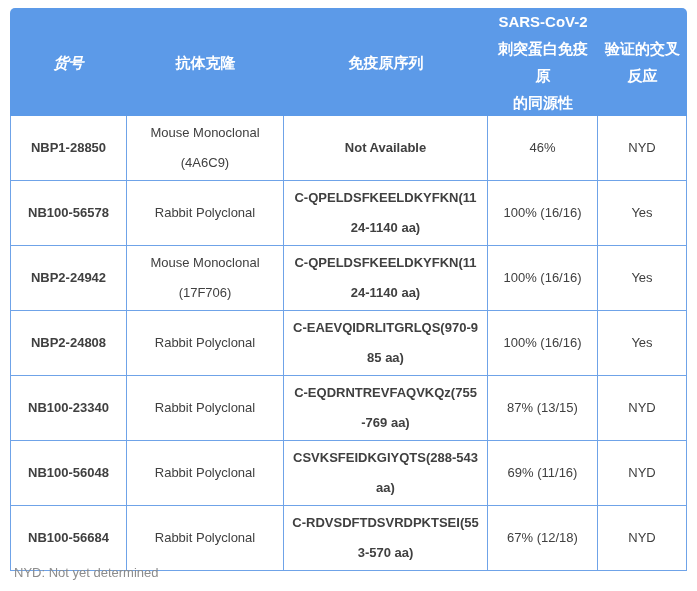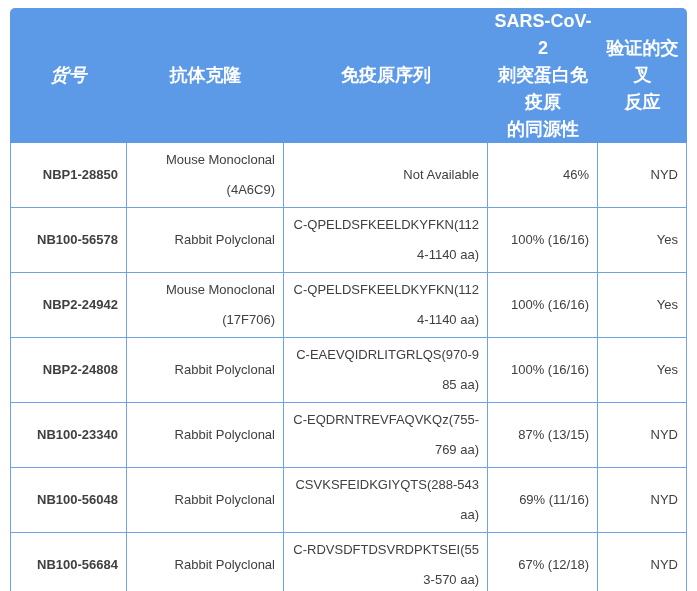--- a/index.html
+++ b/index.html
@@ -38,7 +38,7 @@
   thead th {
     background: var(--header-bg);
     color: var(--header-text);
-    font-size: 18px;
+    font-size: 15px;
     font-weight: bold;
     height: 92px;
     vertical-align: middle;

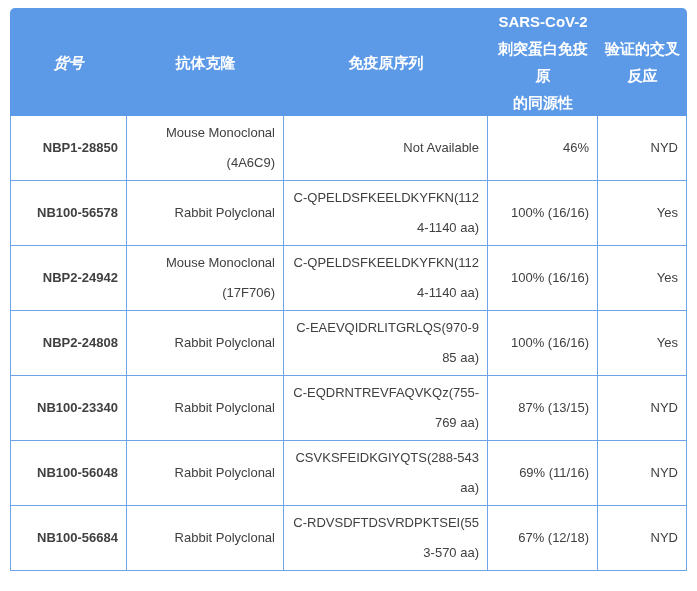--- a/index.html
+++ b/index.html
@@ -56,7 +56,7 @@
     font-size: 13px;
     height: 50px;
     vertical-align: middle;
-    text-align: right;
+    text-align: center;
     line-height: 30px;
     padding: 2px 8px;
     border-right: 1px solid var(--border);

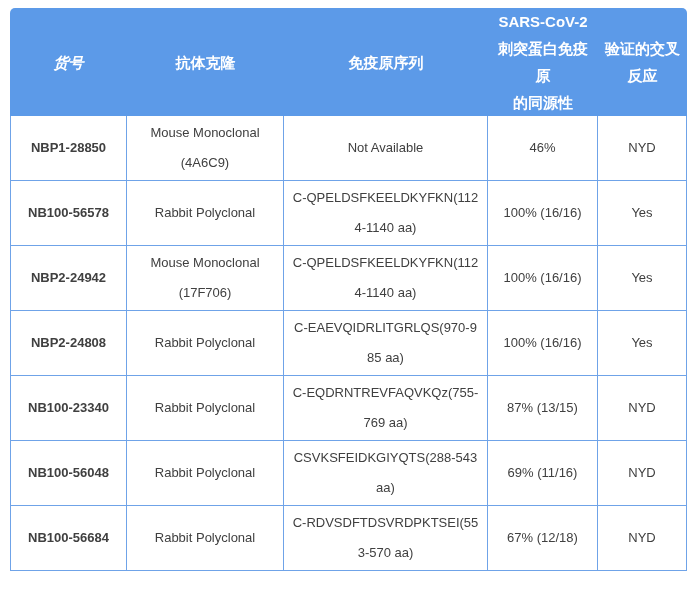--- a/index.html
+++ b/index.html
@@ -63,7 +63,7 @@
     border-bottom: 1px solid var(--border);
   }
   tbody td:first-child { border-left: 1px solid var(--border); font-weight: bold; }
-  td.seq { word-break: break-all; }
+  td.seq { word-break: break-all; font-weight: bold; }
 
   .footnote {
     position: absolute;

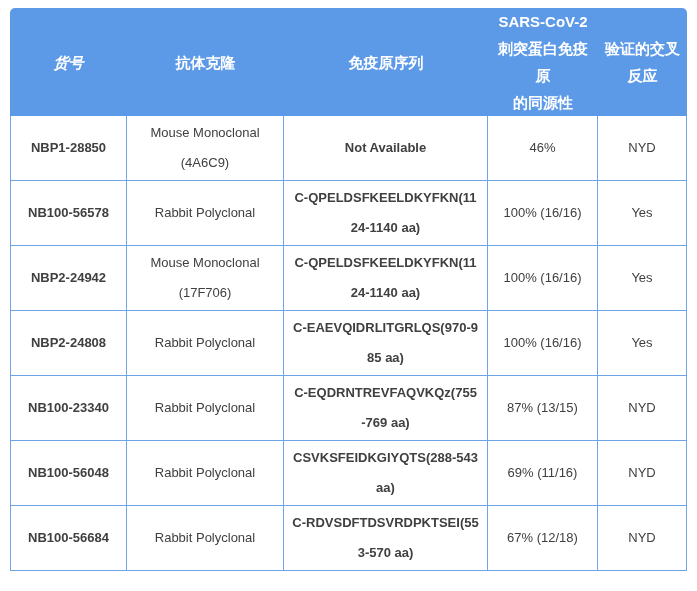--- a/index.html
+++ b/index.html
@@ -160,6 +160,7 @@
     </tbody>
   </table>
 
+  <div class="footnote">NYD: Not yet determined</div>
 </div>
 
 </body></html>

